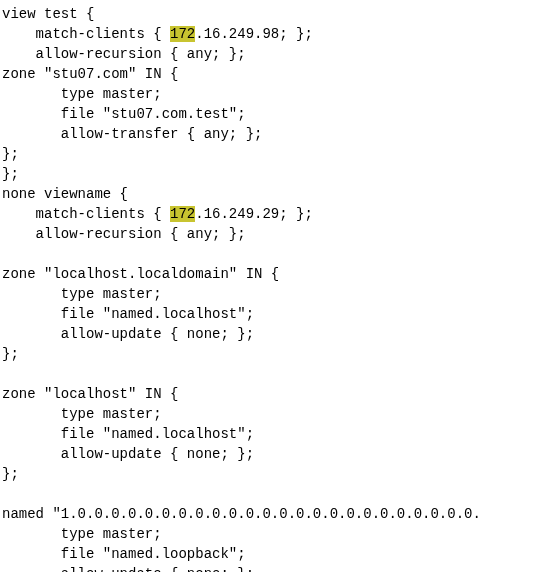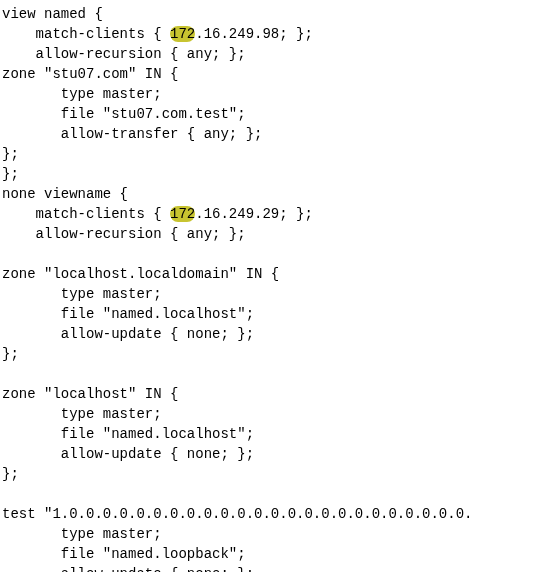--- a/index.html
+++ b/index.html
@@ -28,7 +28,7 @@
 </head>
 <body>
 
-<pre class="code-block"><span>view named {</span>
+<pre class="code-block"><span>view test {</span>
 <span>    match-clients { </span><span class="hl-yellow">172</span><span>.16.249.98; };</span>
 <span>    allow-recursion { any; };</span>
 <span>zone "stu07.com" IN {</span>

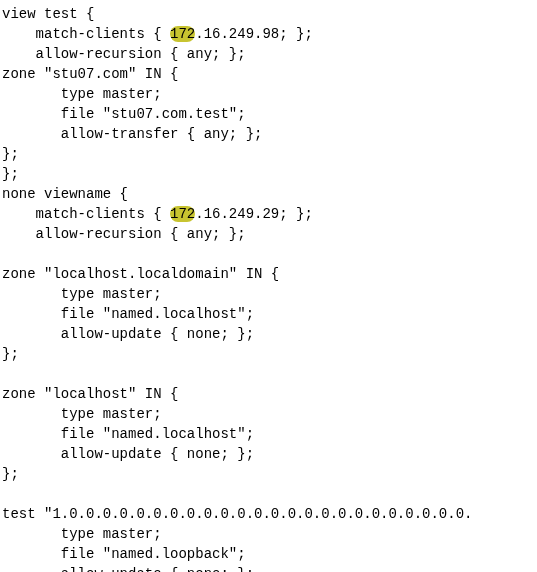--- a/index.html
+++ b/index.html
@@ -22,7 +22,6 @@
   .hl-yellow {
     background-color: #c8c430; 
     color: #000000;
-    border-radius: 8px;
   }
 </style>
 </head>

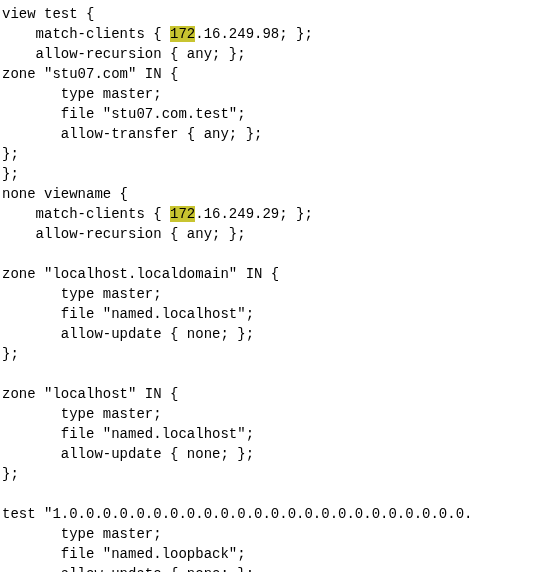--- a/index.html
+++ b/index.html
@@ -52,7 +52,7 @@
 <span>       allow-update { none; };</span>
 <span>};</span>
 <span></span>
-<span>test "1.0.0.0.0.0.0.0.0.0.0.0.0.0.0.0.0.0.0.0.0.0.0.0.0.</span>
+<span>named "1.0.0.0.0.0.0.0.0.0.0.0.0.0.0.0.0.0.0.0.0.0.0.0.0.</span>
 <span>       type master;</span>
 <span>       file "named.loopback";</span>
 <span>       allow-update { none; };</span>

